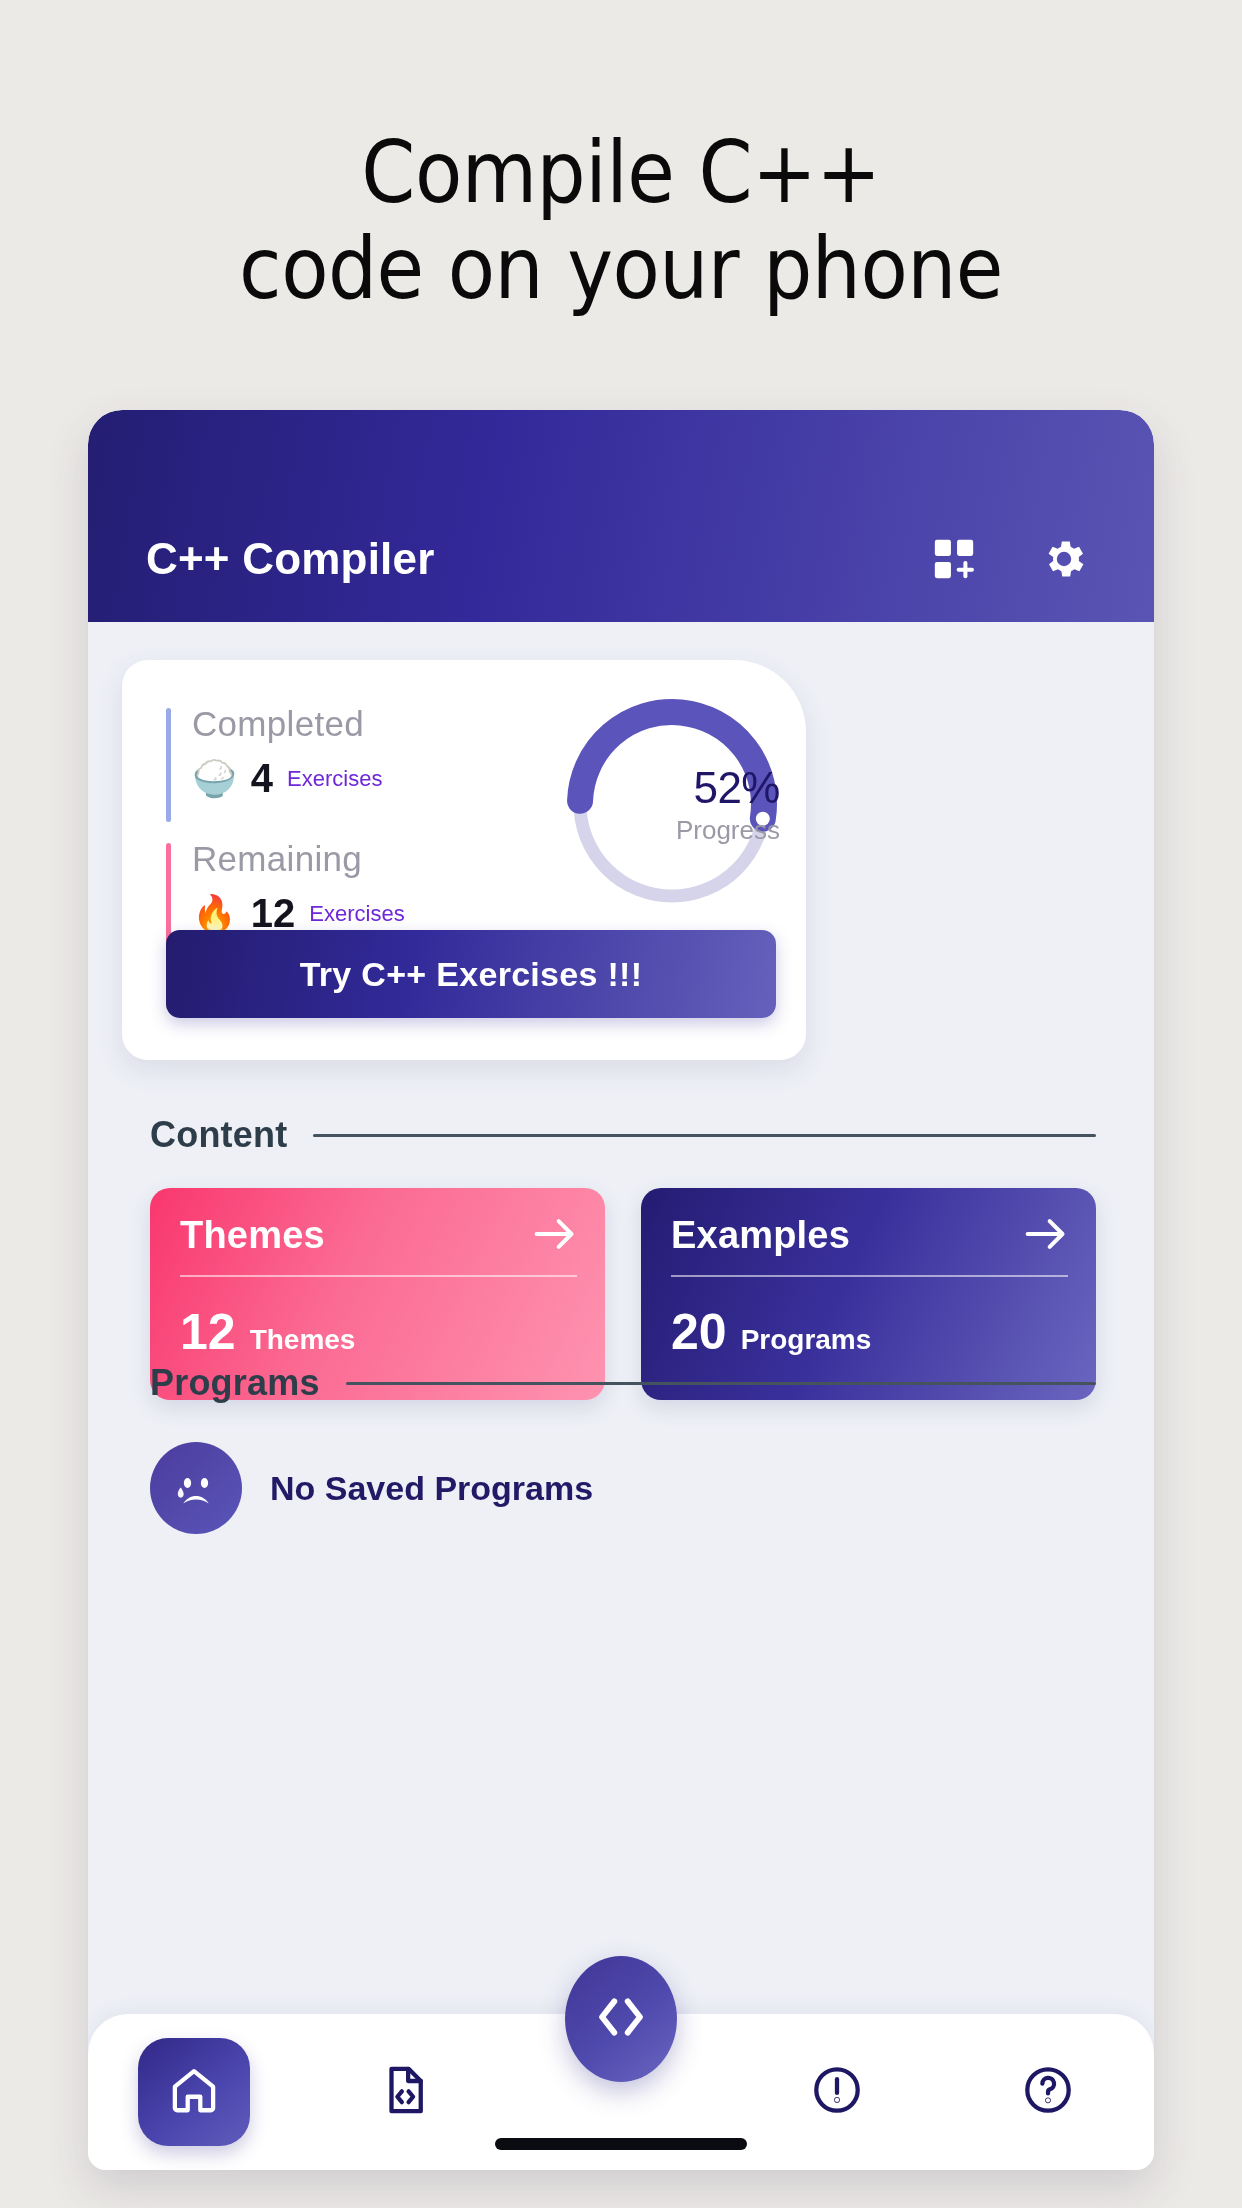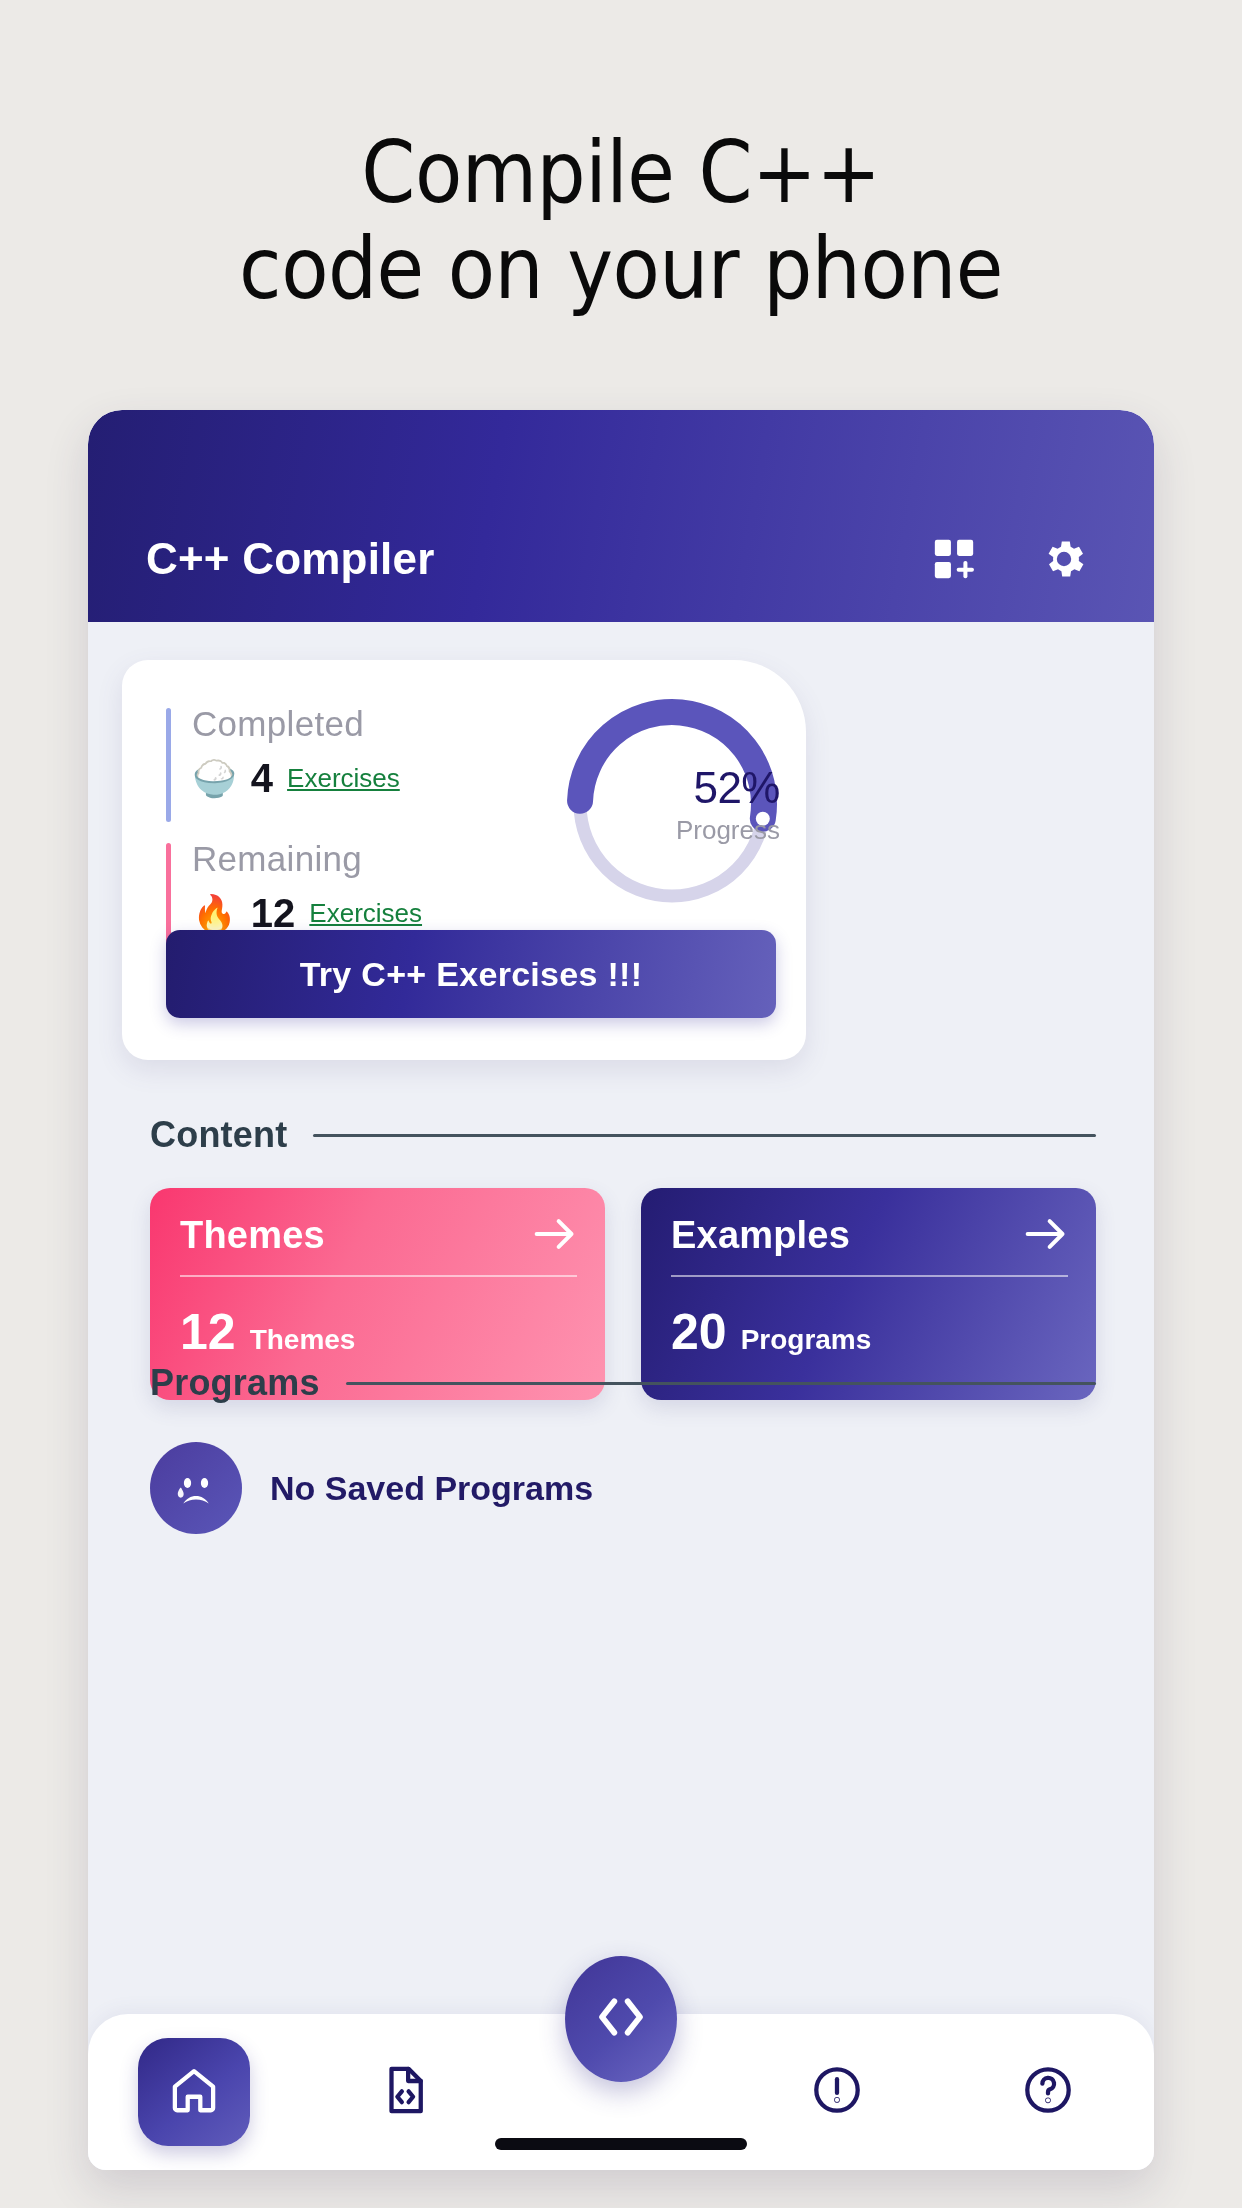--- a/index.html
+++ b/index.html
@@ -99,7 +99,7 @@
   .stat .row { display:flex; align-items:center; gap:14px; margin-top:12px; }
   .stat .emo { font-size:36px; line-height:1; }
   .stat .num { font-size:40px; font-weight:700; color:#14141e; }
-  .stat .unit { font-size:26px; color:#15803d;text-decoration:underline; }
+  .stat .unit { font-size:22px; color:#6d28d9; }
 
   .ring-wrap {
     position:absolute; right:26px; top:36px; width:216px; height:216px;

